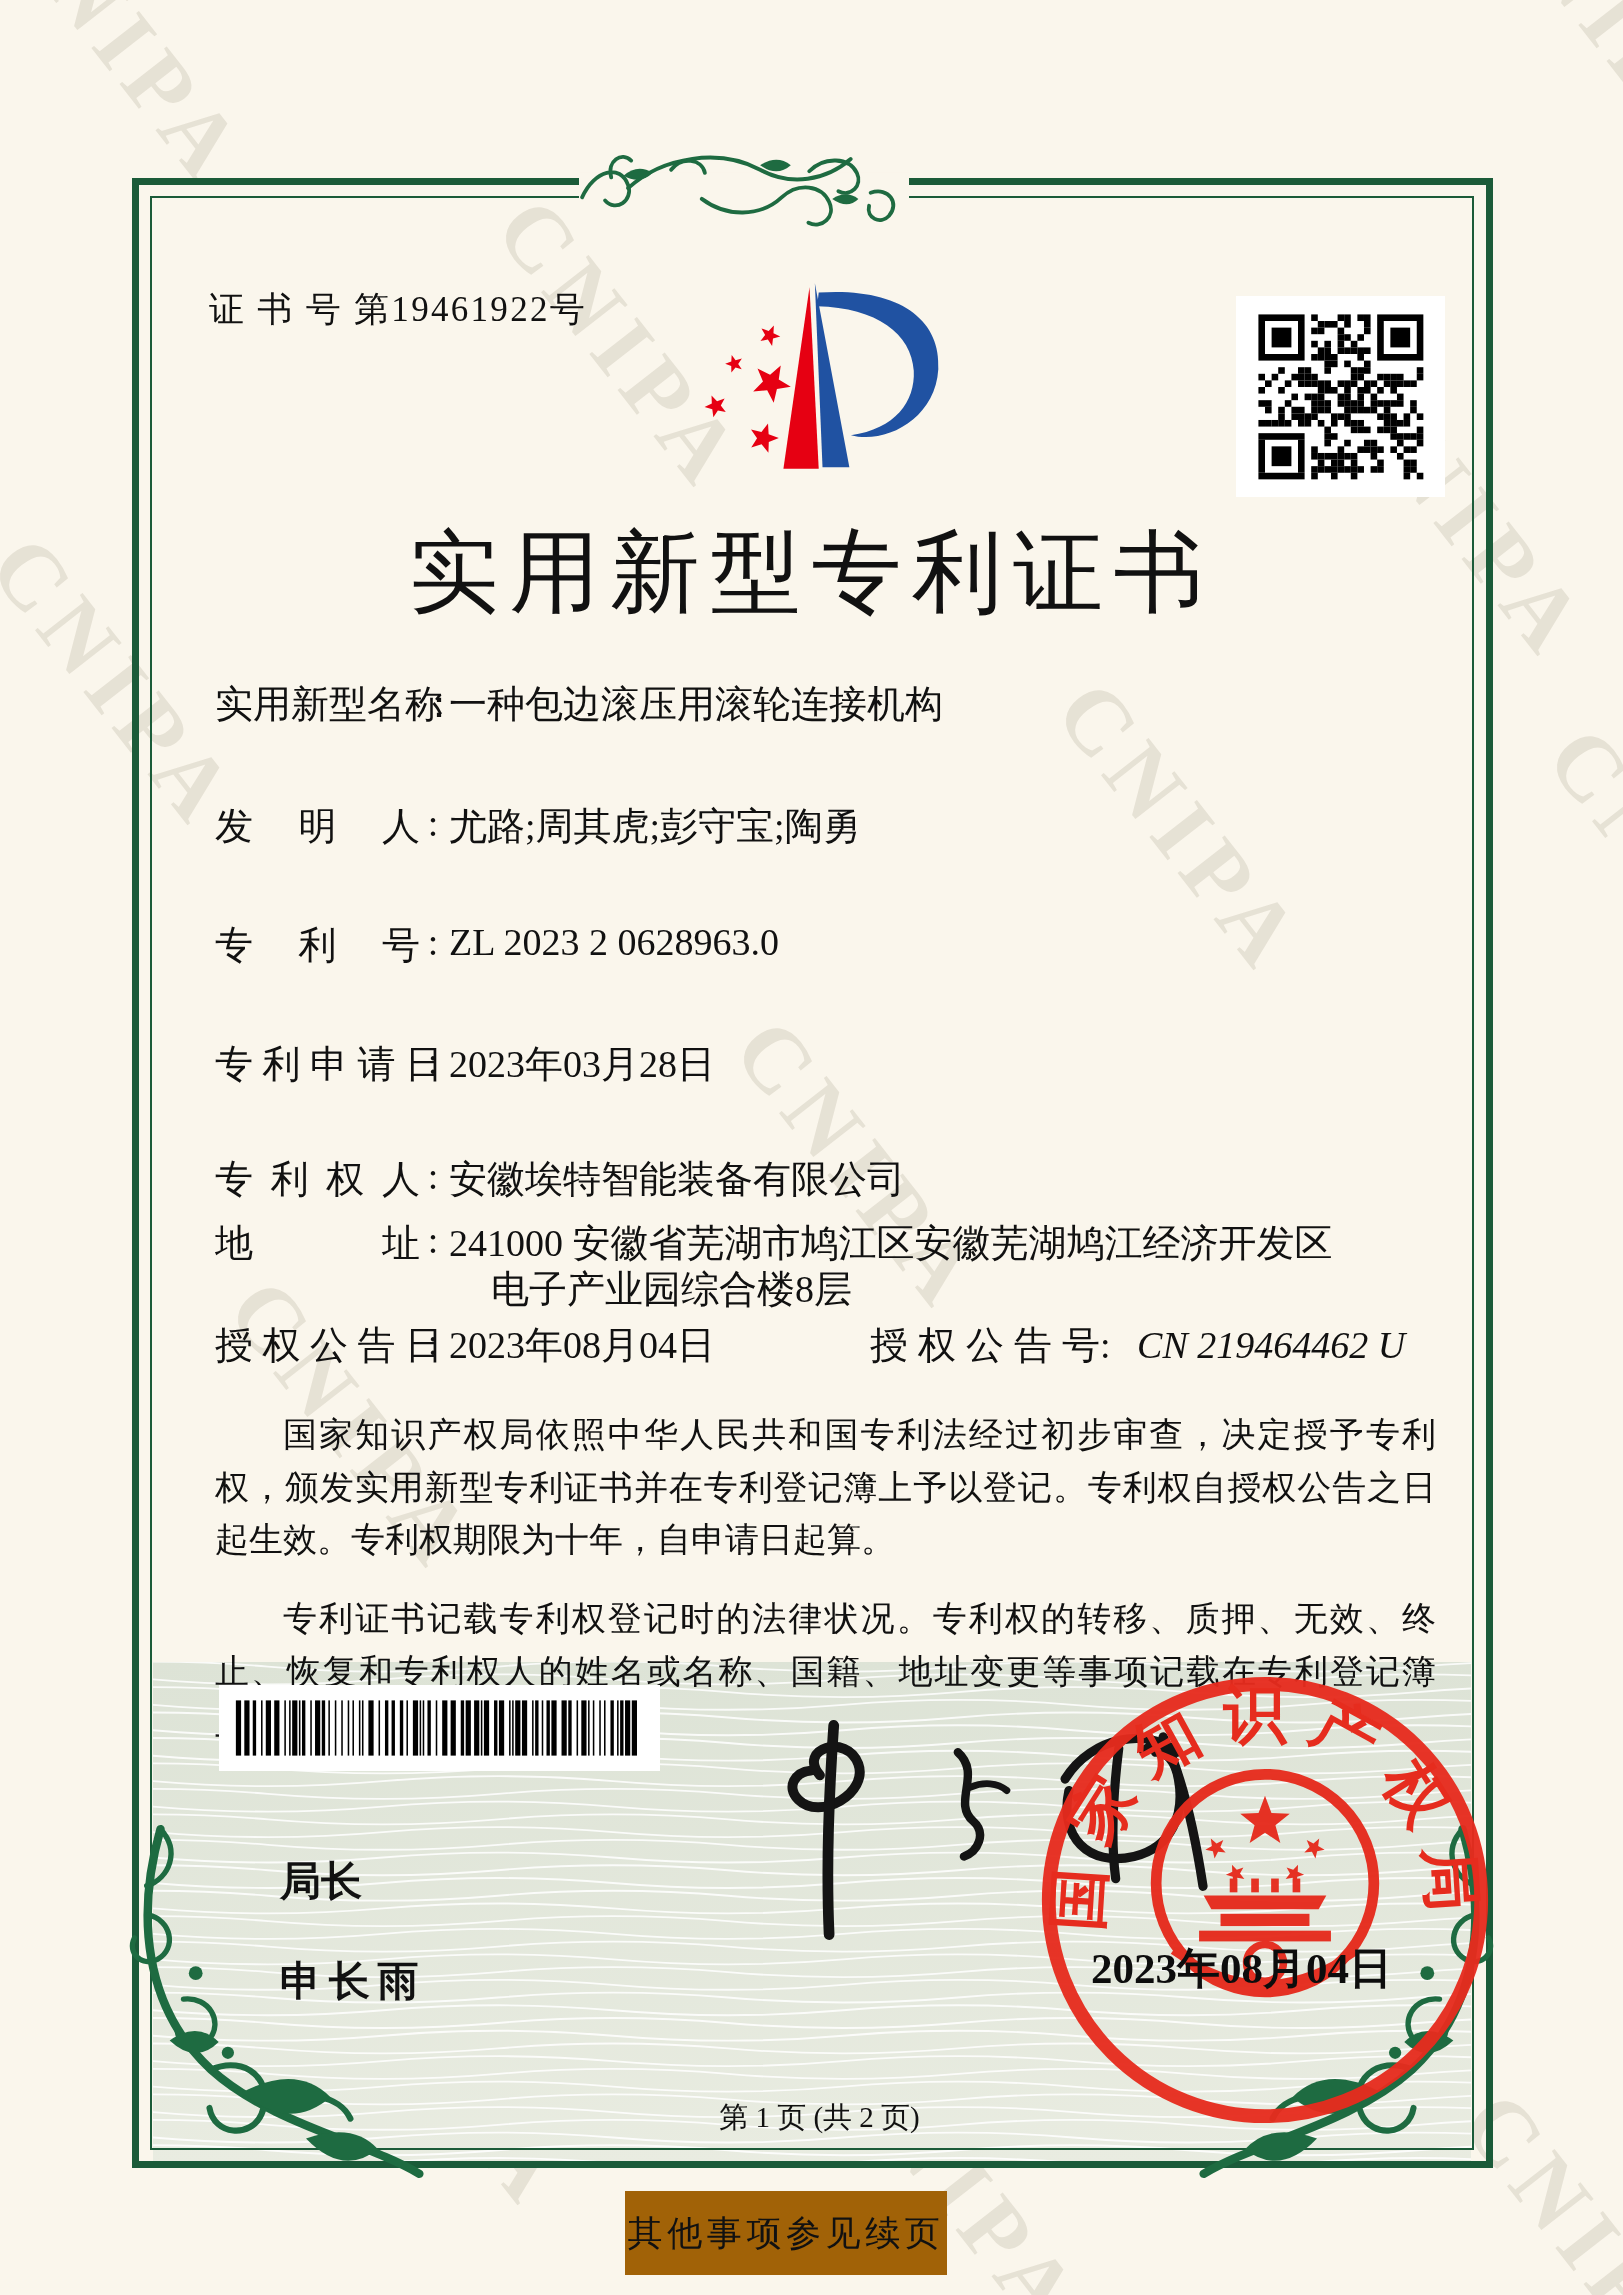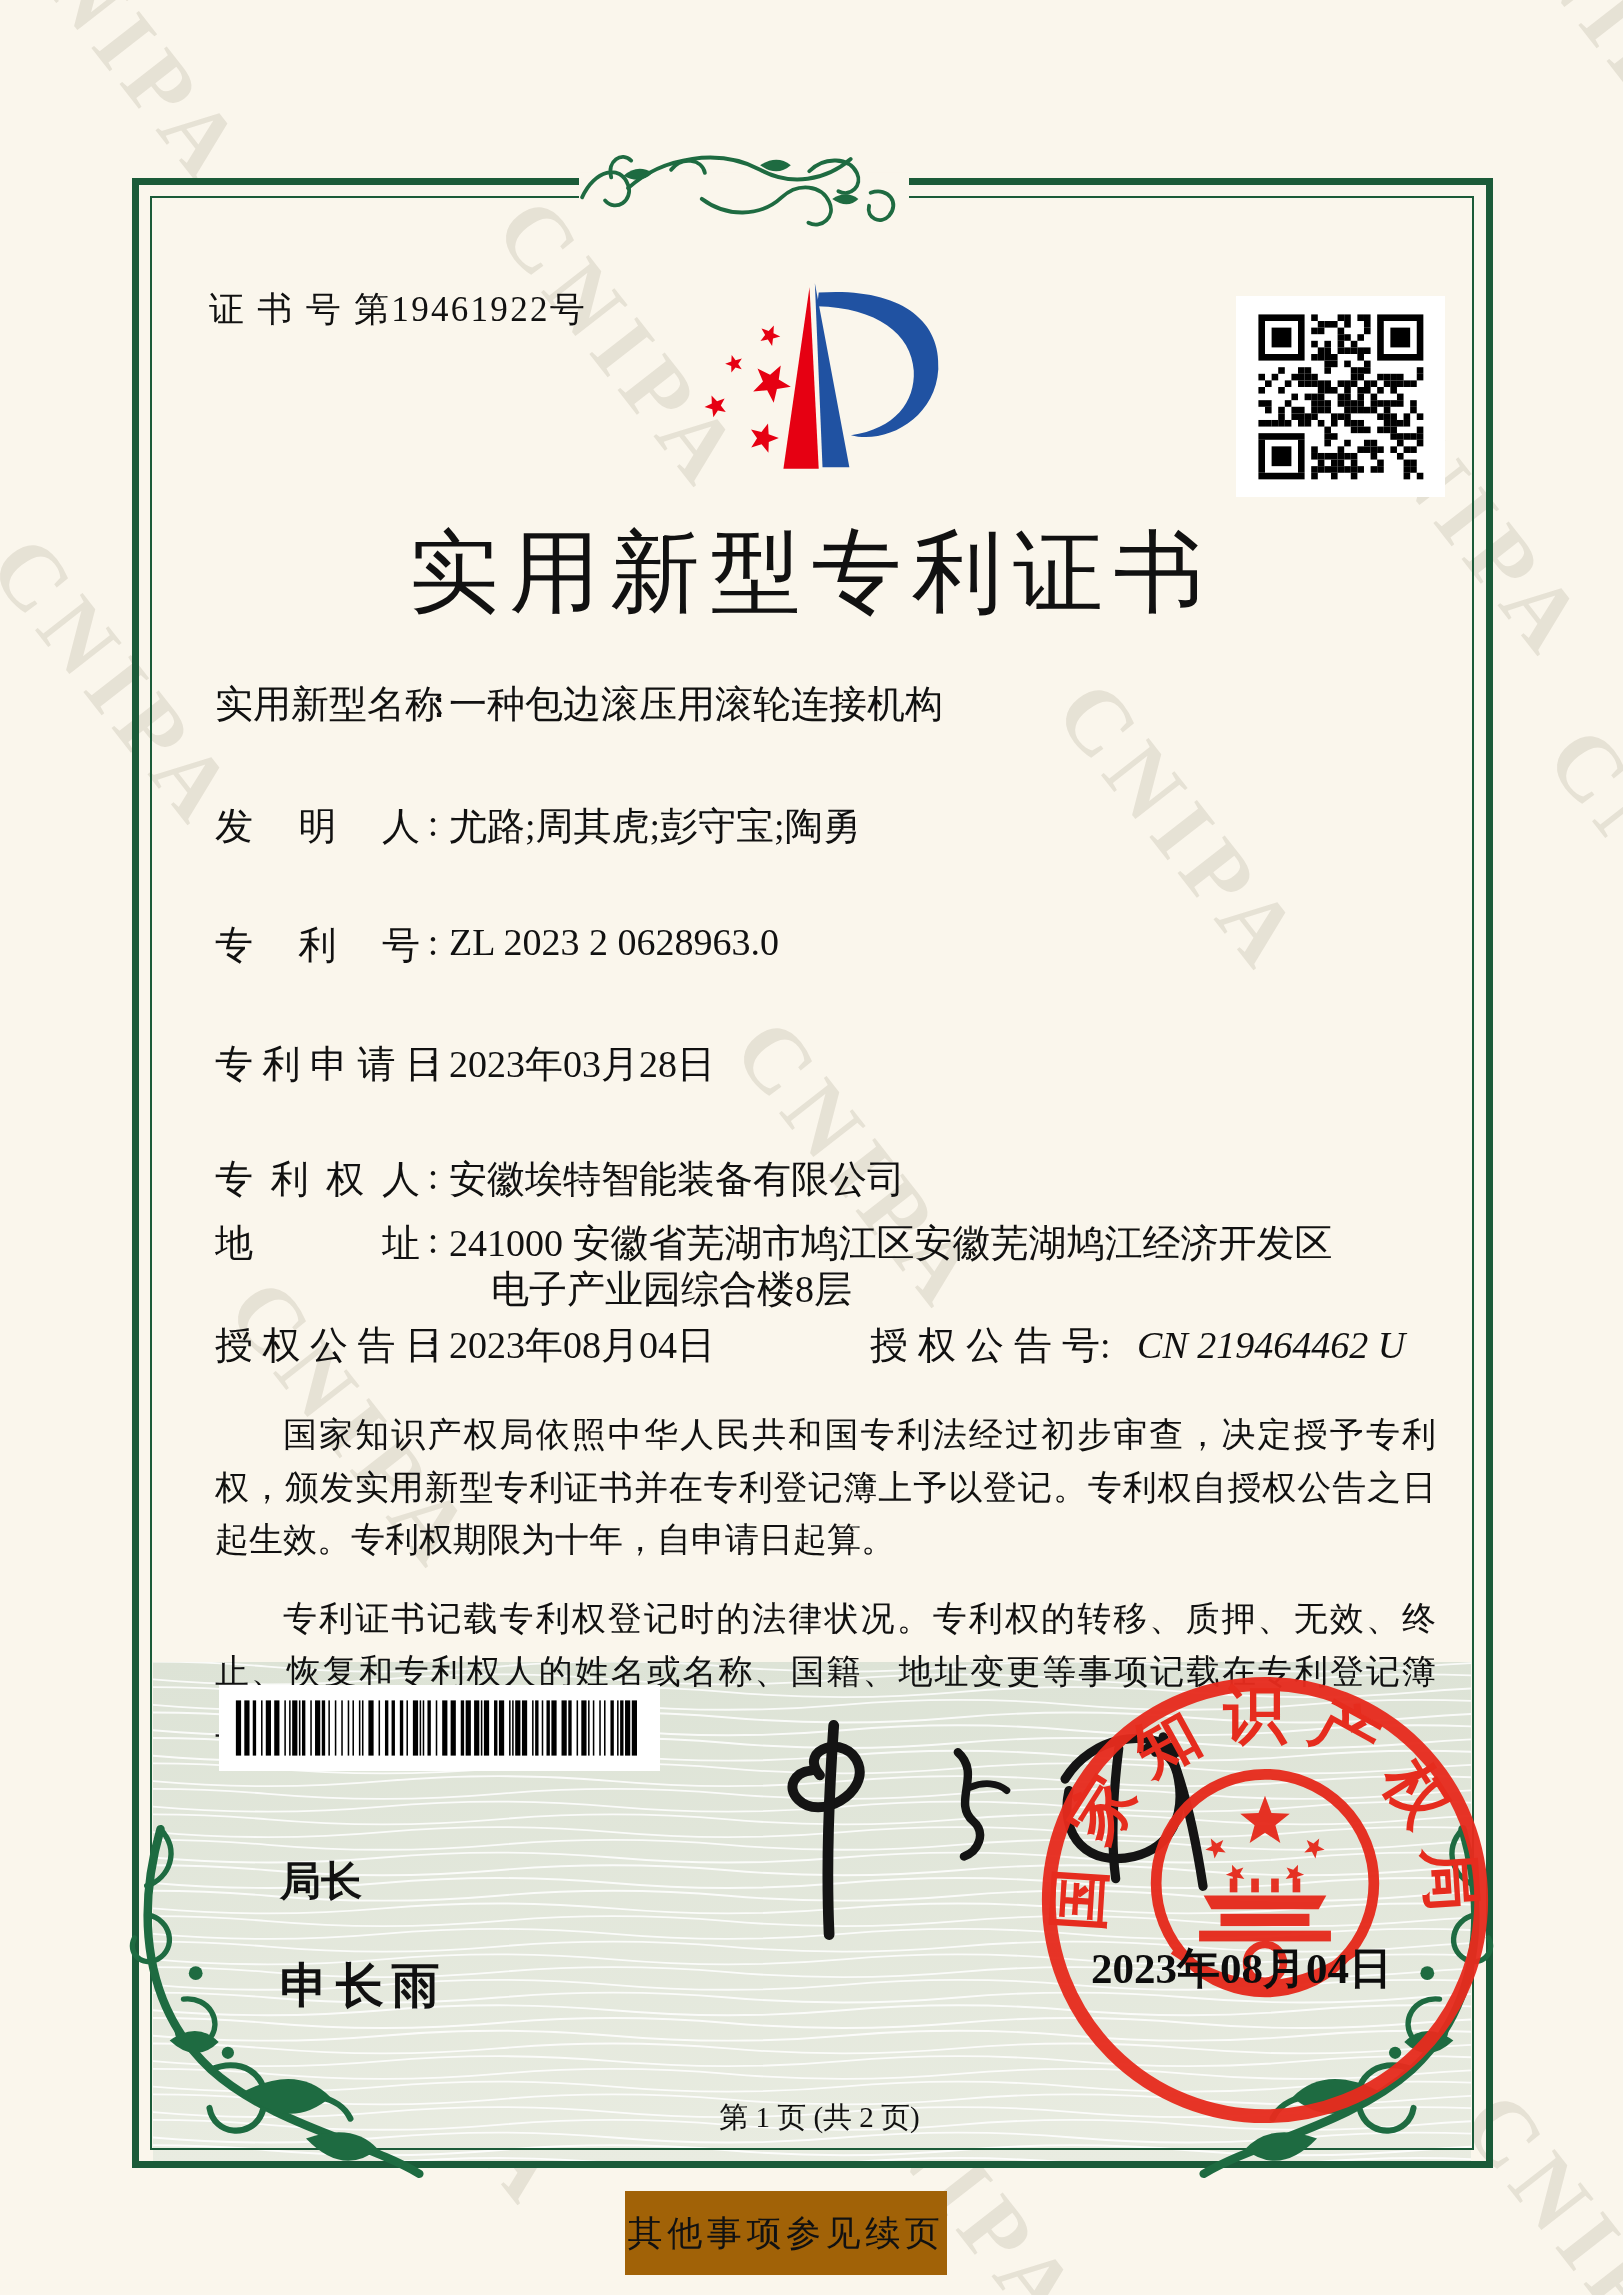--- a/index.html
+++ b/index.html
@@ -26,7 +26,7 @@
   #barcode-box{left:219px;top:1685px;width:441px;height:86px;background:#fff;}
   #qr-box{left:1236px;top:296px;width:209px;height:201px;background:#fff;}
   #director-title{left:280px;top:1854px;font-size:41px;font-weight:bold;font-family:"Liberation Sans","DejaVu Sans",sans-serif;}
-  #director-name{left:280px;top:1954px;font-size:48px;font-weight:bold;font-family:"Liberation Sans","DejaVu Sans",sans-serif;letter-spacing:7.7px;}
+  #director-name{left:280px;top:1954px;font-size:41px;font-weight:bold;font-family:"Liberation Sans","DejaVu Sans",sans-serif;letter-spacing:7.7px;}
   #seal-date{left:1027px;top:1940px;width:429px;text-align:center;font-size:43px;color:#0d0d0d;font-weight:600;}
   #page-info{left:16px;right:0;top:2098px;text-align:center;font-size:29px;}
   #continuation-box{left:625px;top:2191px;width:322px;height:84px;background:#a16207;

